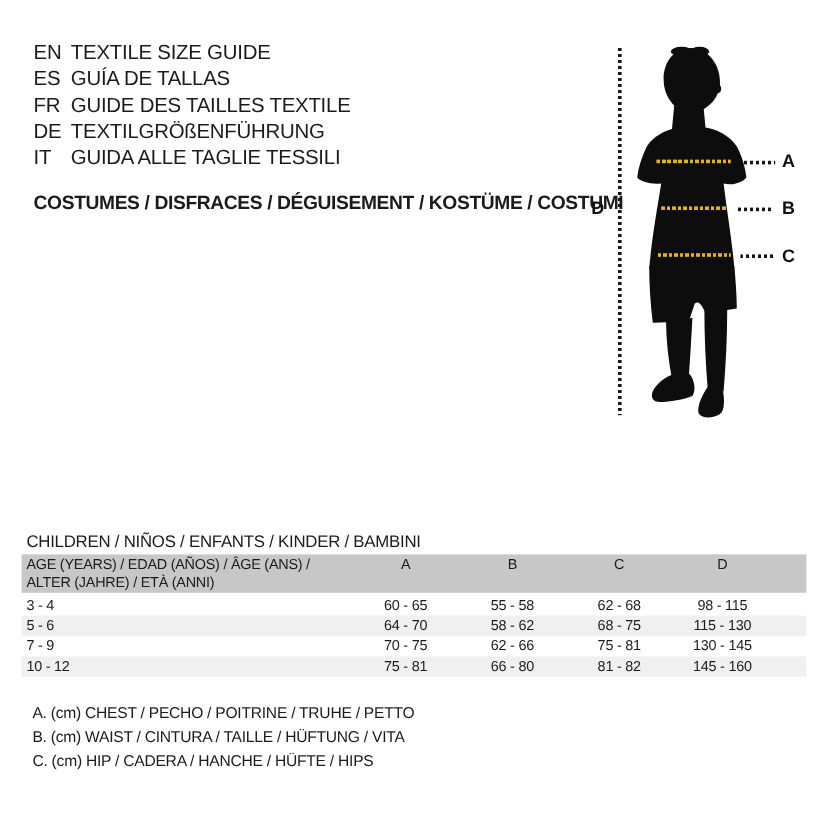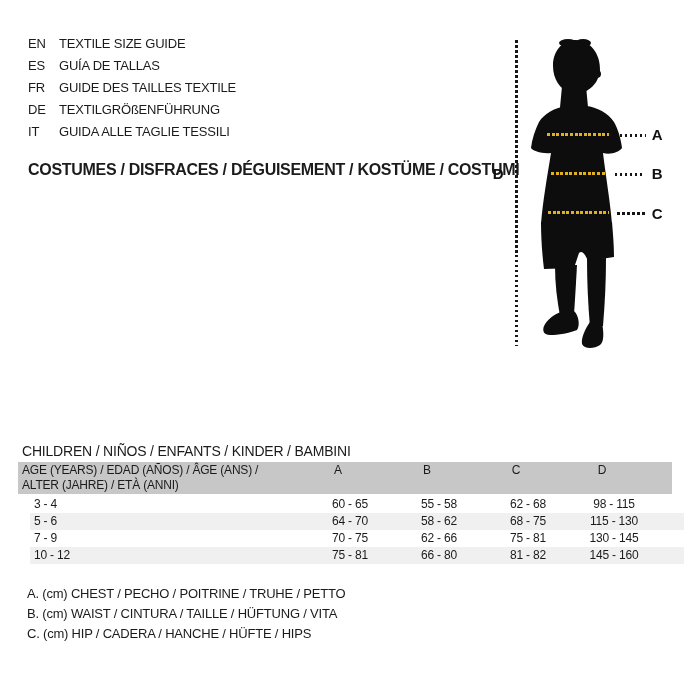--- a/index.html
+++ b/index.html
@@ -12,7 +12,7 @@
 
   
   .lang-list { position:absolute; left:28px; top:33px; }
-  .lang-row { display:flex; line-height:22px; font-size:13px; }
+  .lang-row { display:flex; line-height:22px; font-size:17px; }
   .lang-code { width:31px; }
 
   

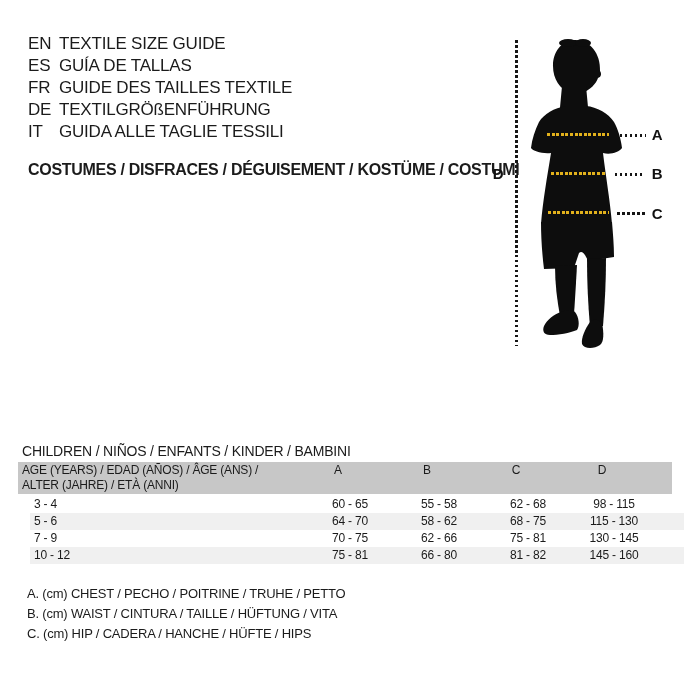--- a/index.html
+++ b/index.html
@@ -47,7 +47,7 @@
   .thead { position:absolute; left:0; top:0; width:654px; height:32px; background:#c7c7c7; }
   .age-head { position:absolute; left:4px; top:1px; line-height:15px; width:300px; }
   .col-letter { position:absolute; top:1px; width:90px; text-align:center; line-height:15px; }
-  .trow { position:absolute; left:12px; width:654px; height:17px; line-height:17px; }
+  .trow { position:absolute; left:0; width:654px; height:17px; line-height:17px; }
   .trow.stripe { background:#f0f0f0; }
   .age-cell { position:absolute; left:4px; }
   .val-cell { position:absolute; width:90px; text-align:center; }

